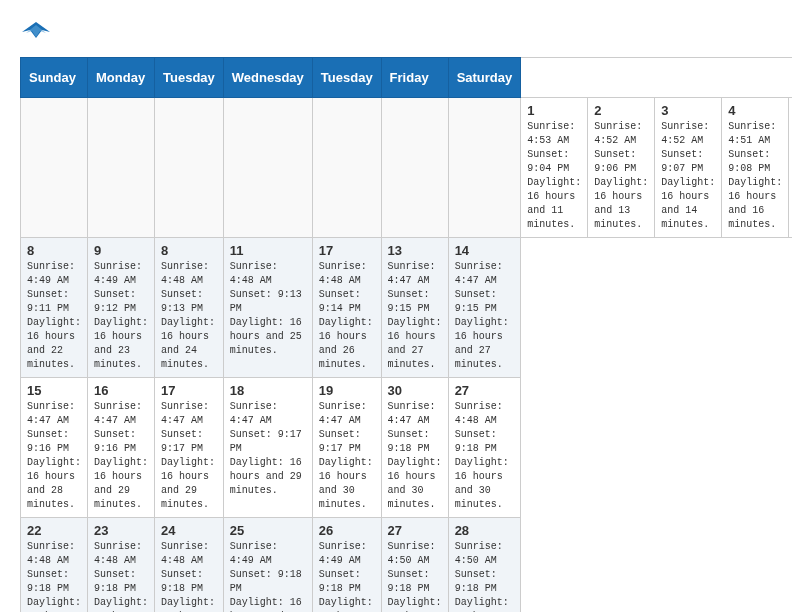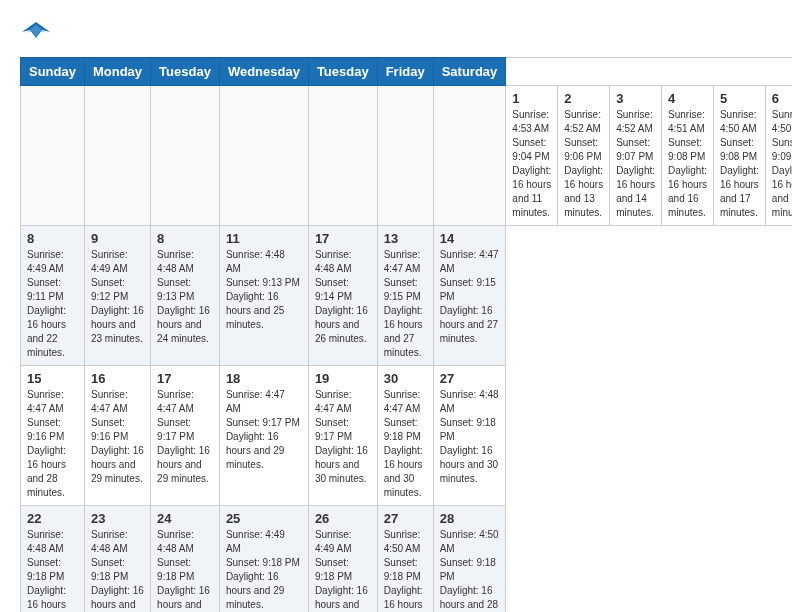--- a/index.html
+++ b/index.html
@@ -59,7 +59,7 @@
       color: #fff;
       font-size: 13px;
       font-weight: bold;
-      padding: 6px 8px;
+      padding: 12px 8px;
       text-align: left;
       border: 1px solid #1560a0;
     }

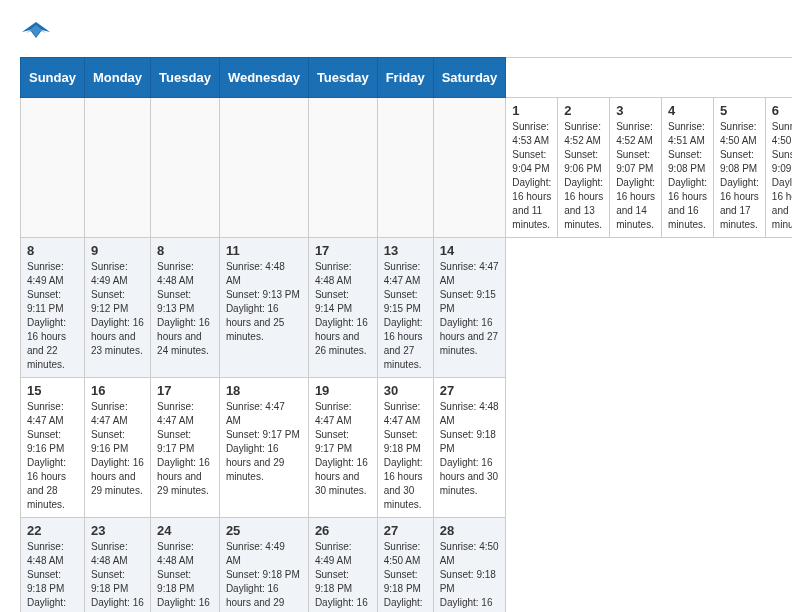--- a/index.html
+++ b/index.html
@@ -89,6 +89,7 @@
       font-size: 10px;
       line-height: 1.4;
       color: #333;
+      font-family: Liberation Mono, monospace;
     }
     .empty-cell {
       background: #f9f9f9 !important;

